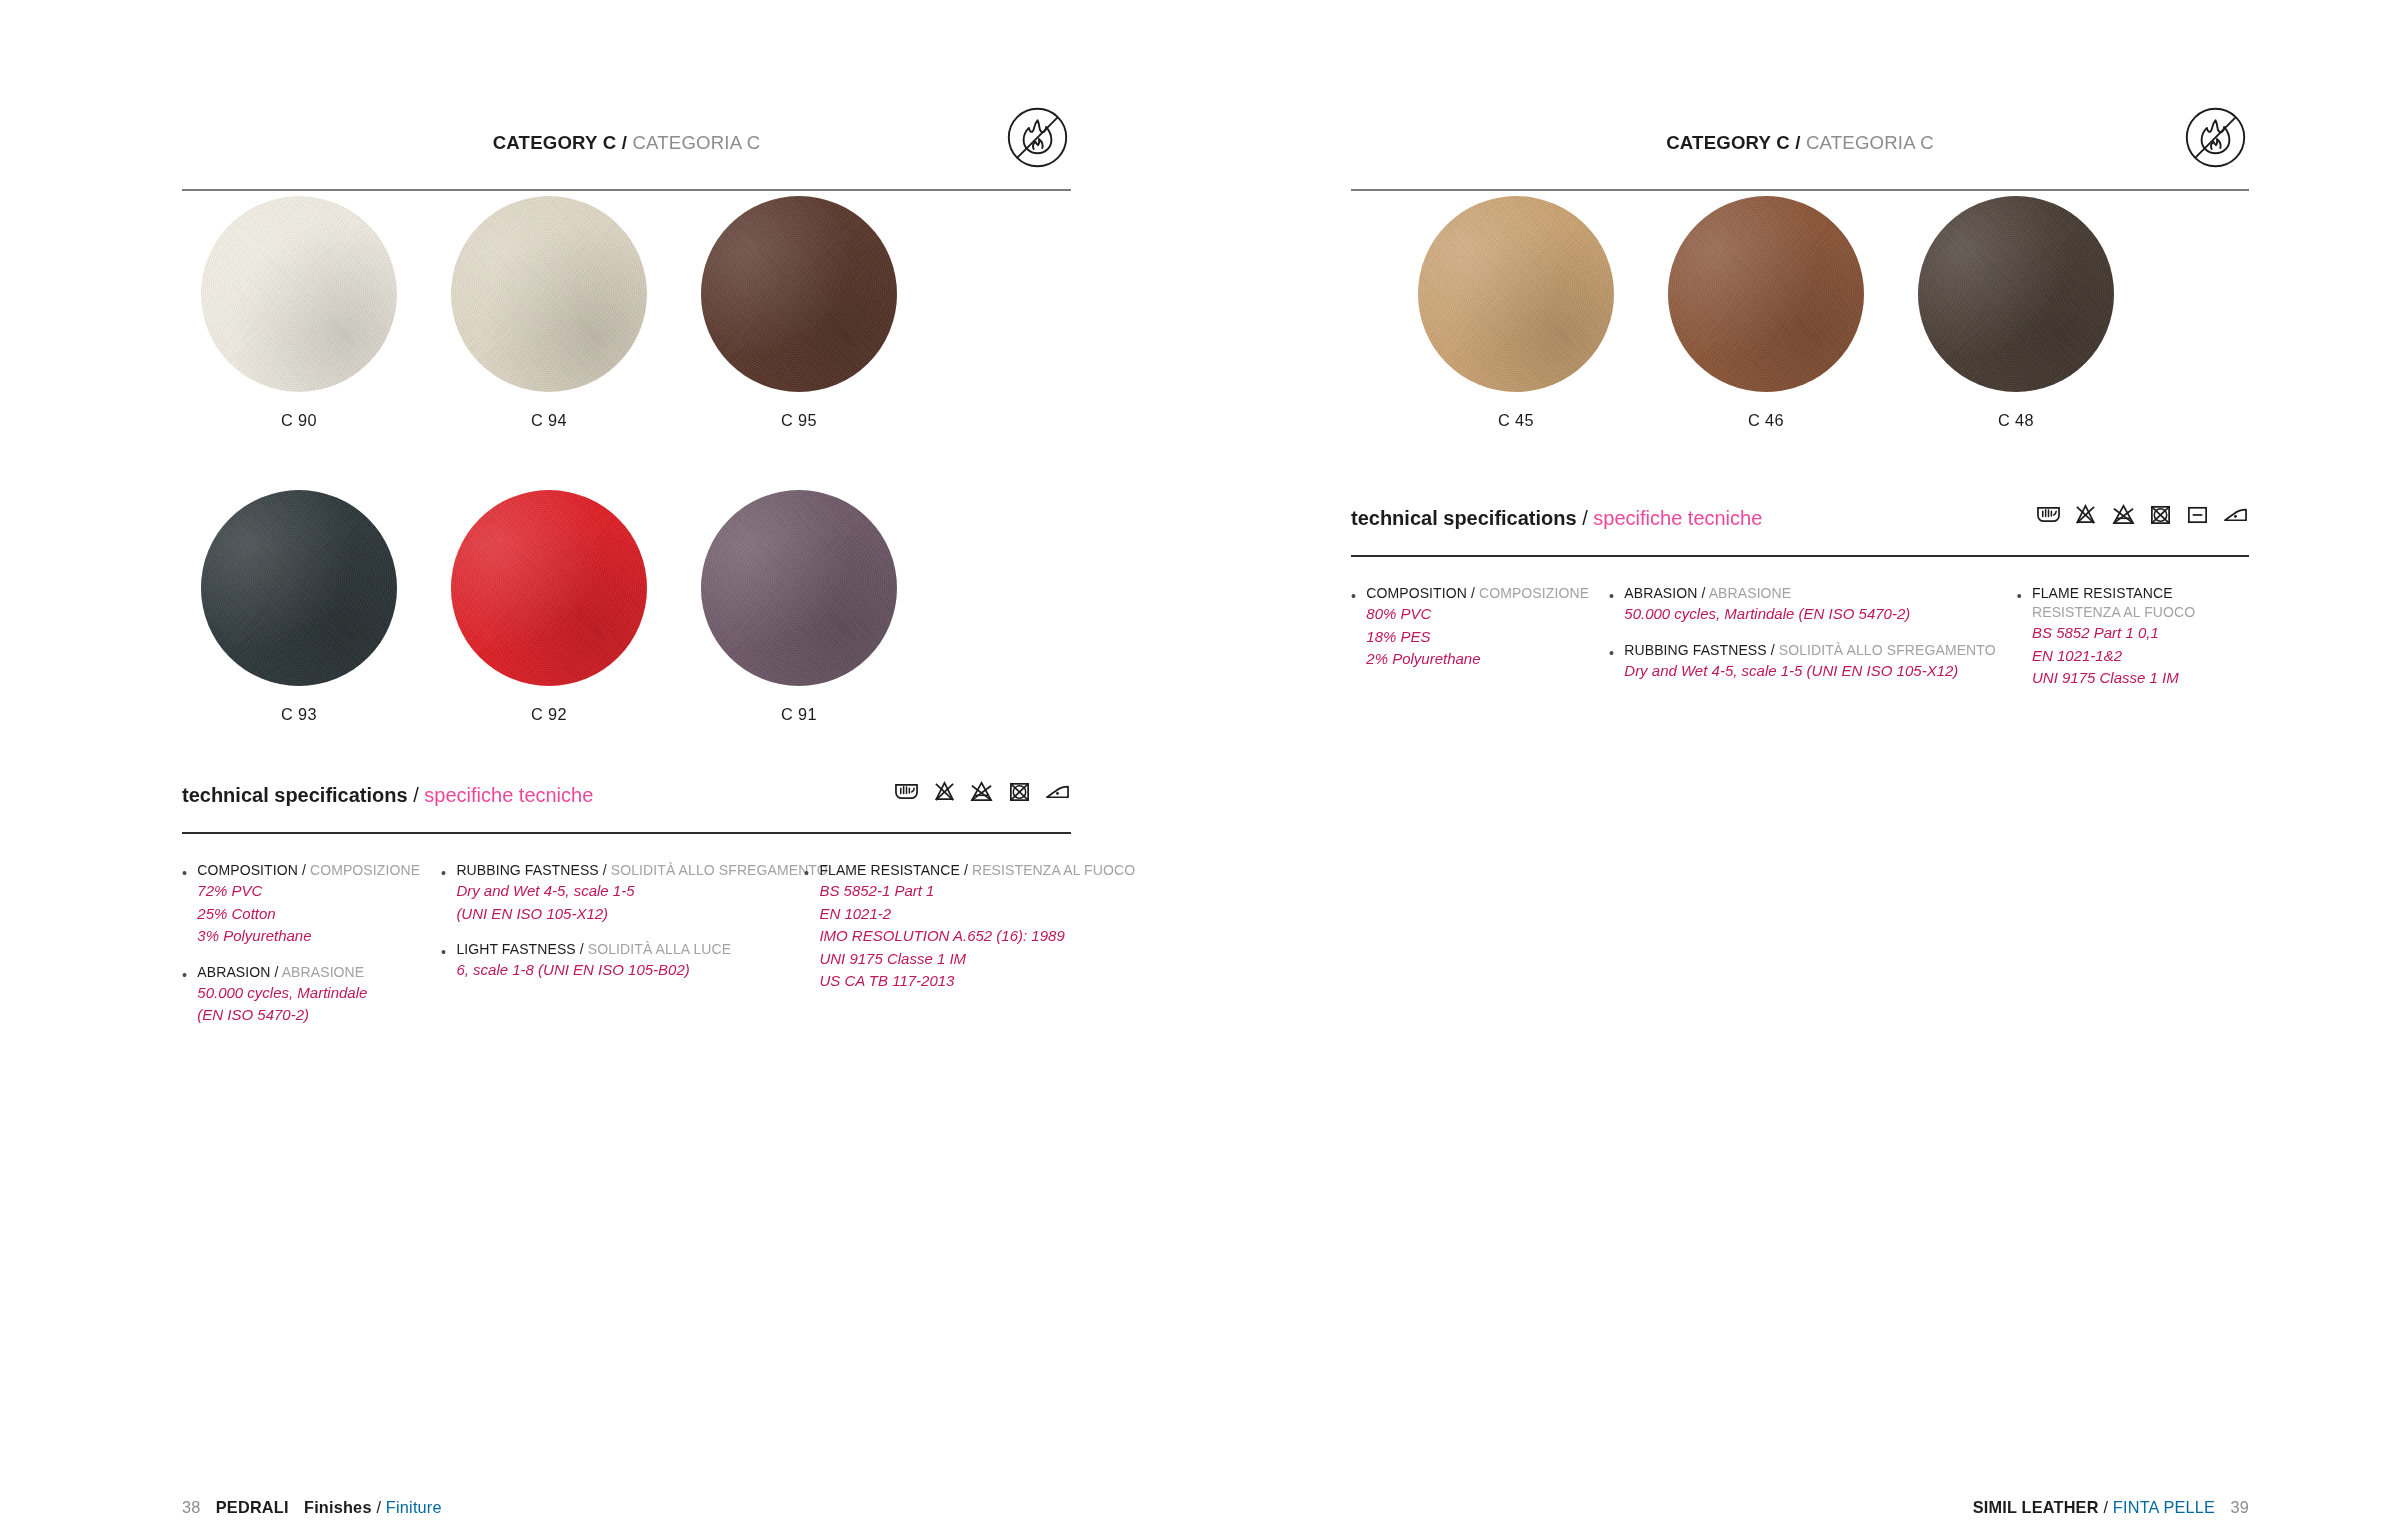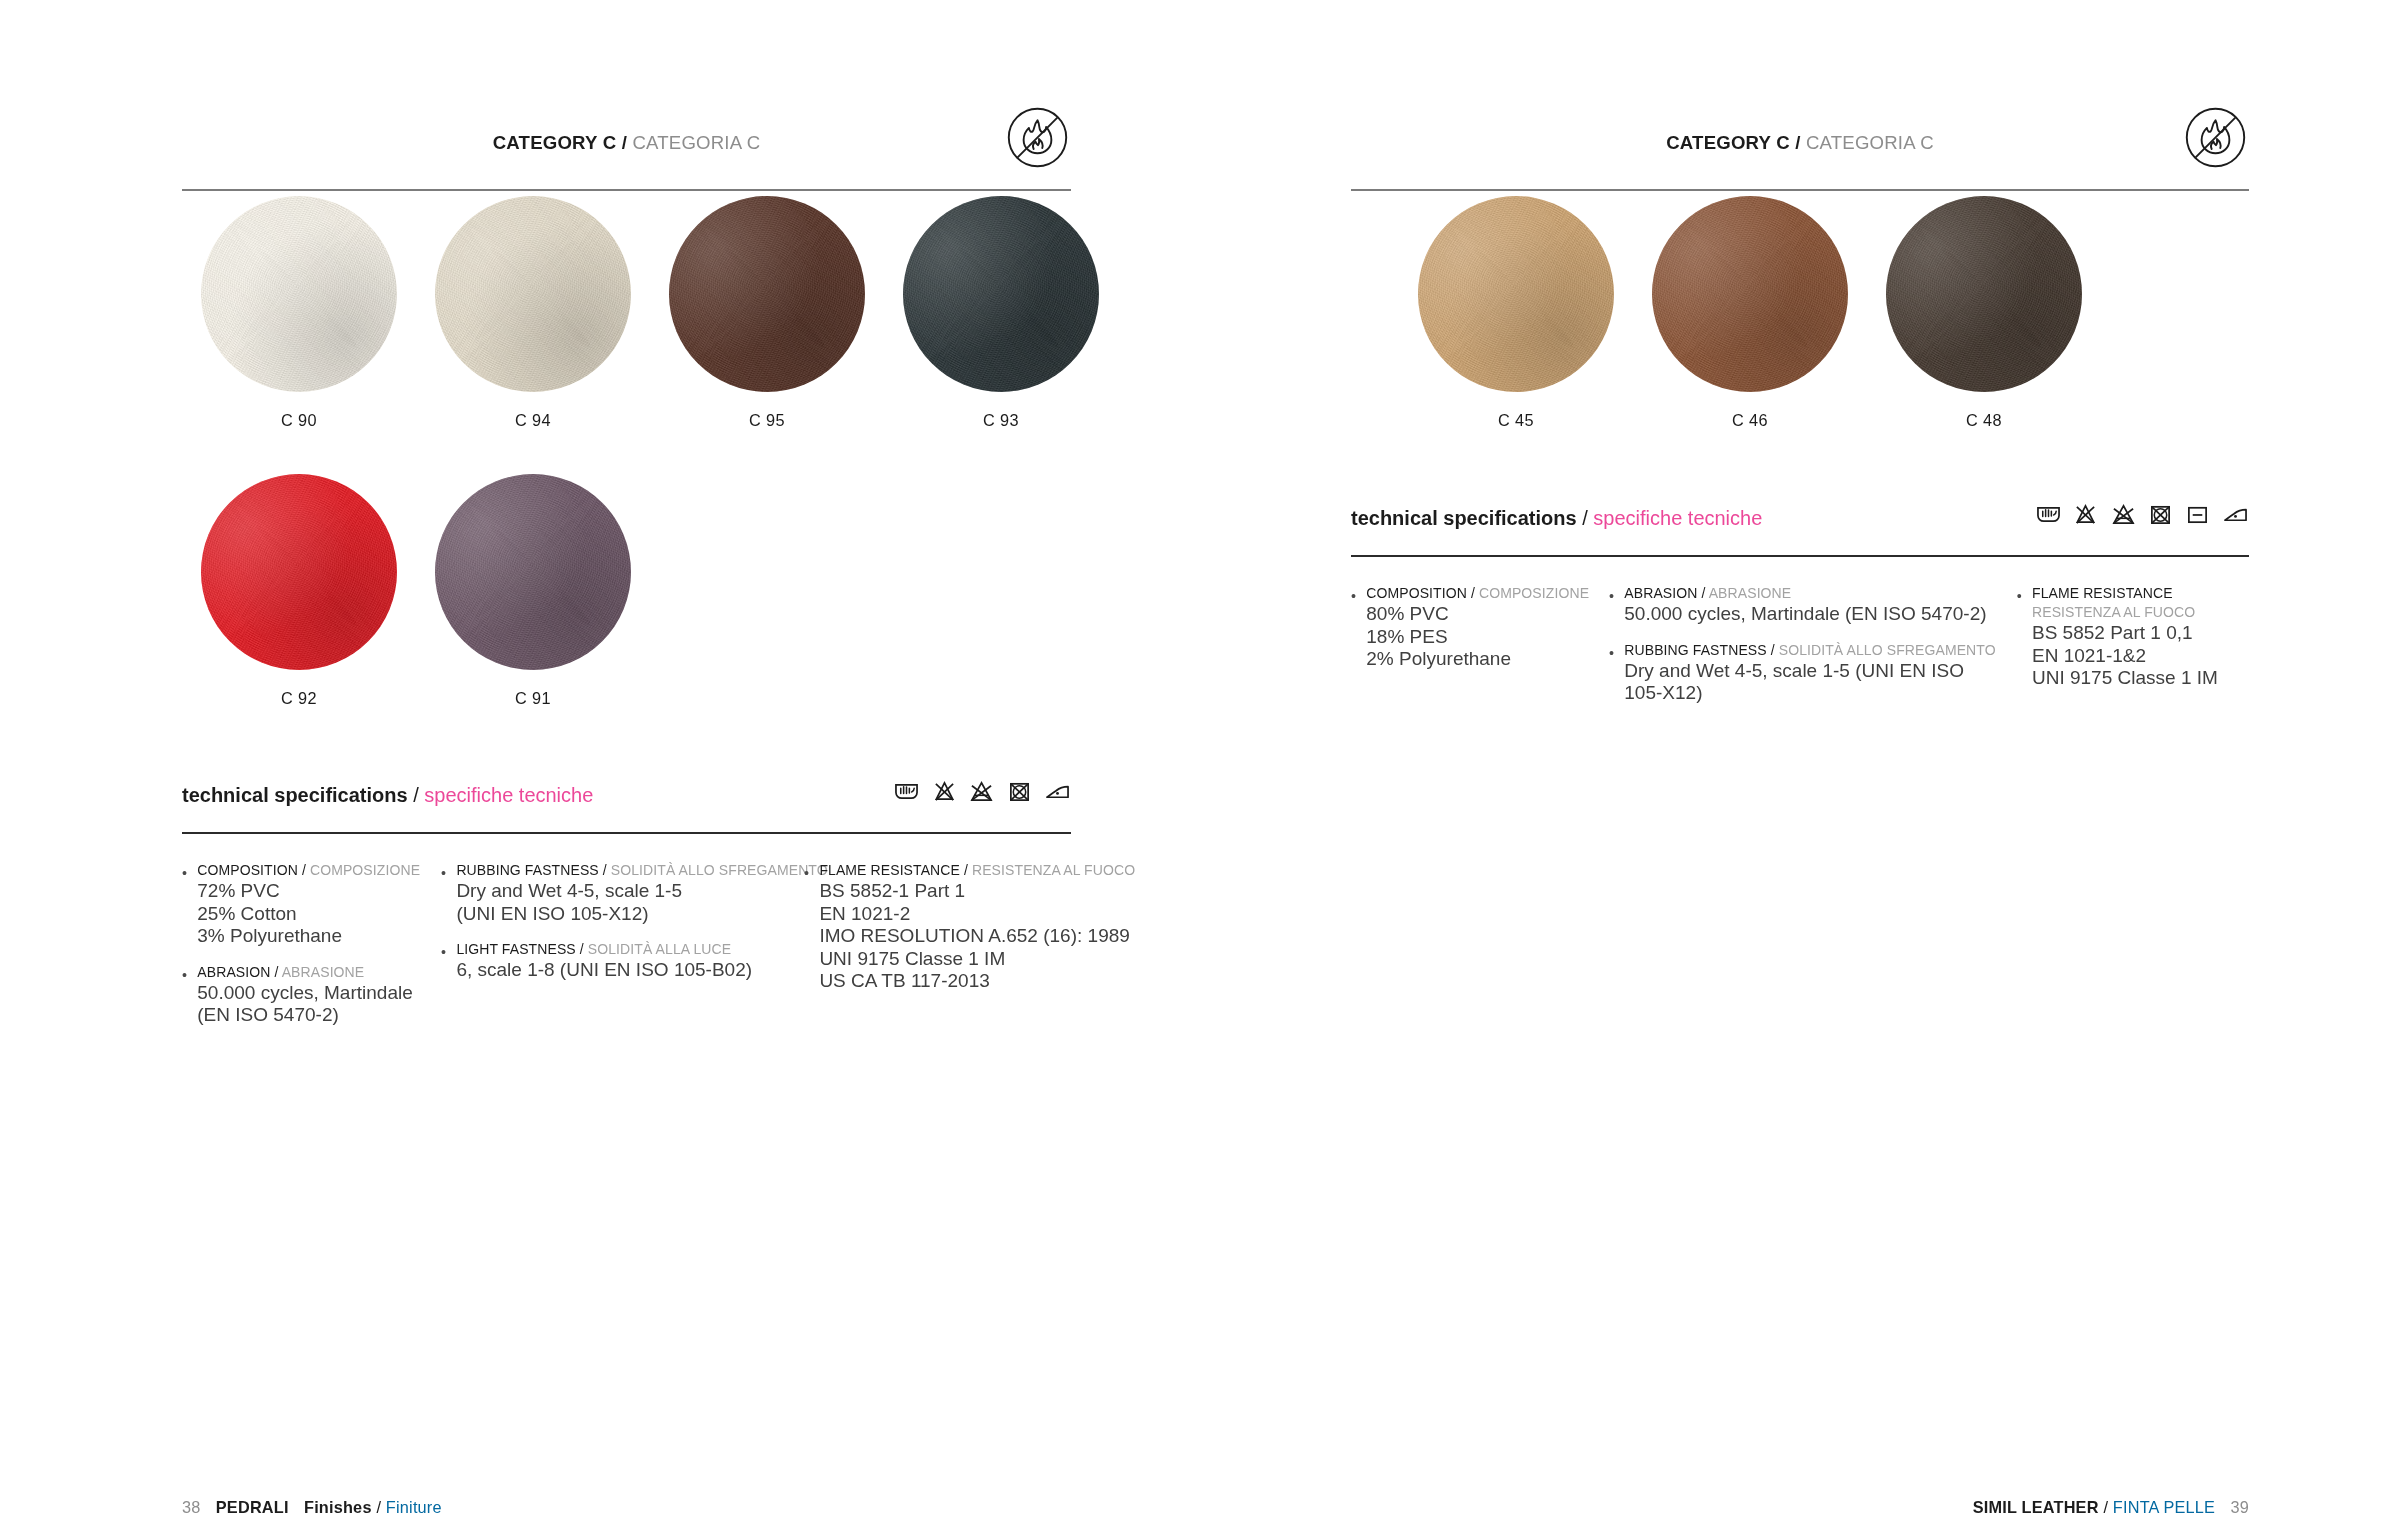--- a/index.html
+++ b/index.html
@@ -82,7 +82,7 @@
     position: absolute;
     display: flex;
     flex-wrap: wrap;
-    gap: 0;
+    gap: 16px;
   }
   .page-left .swatch-grid { left: 141px; top: 196px; width: 937px; }
   .page-right .swatch-grid { left: 163px; top: 196px; width: 937px; }

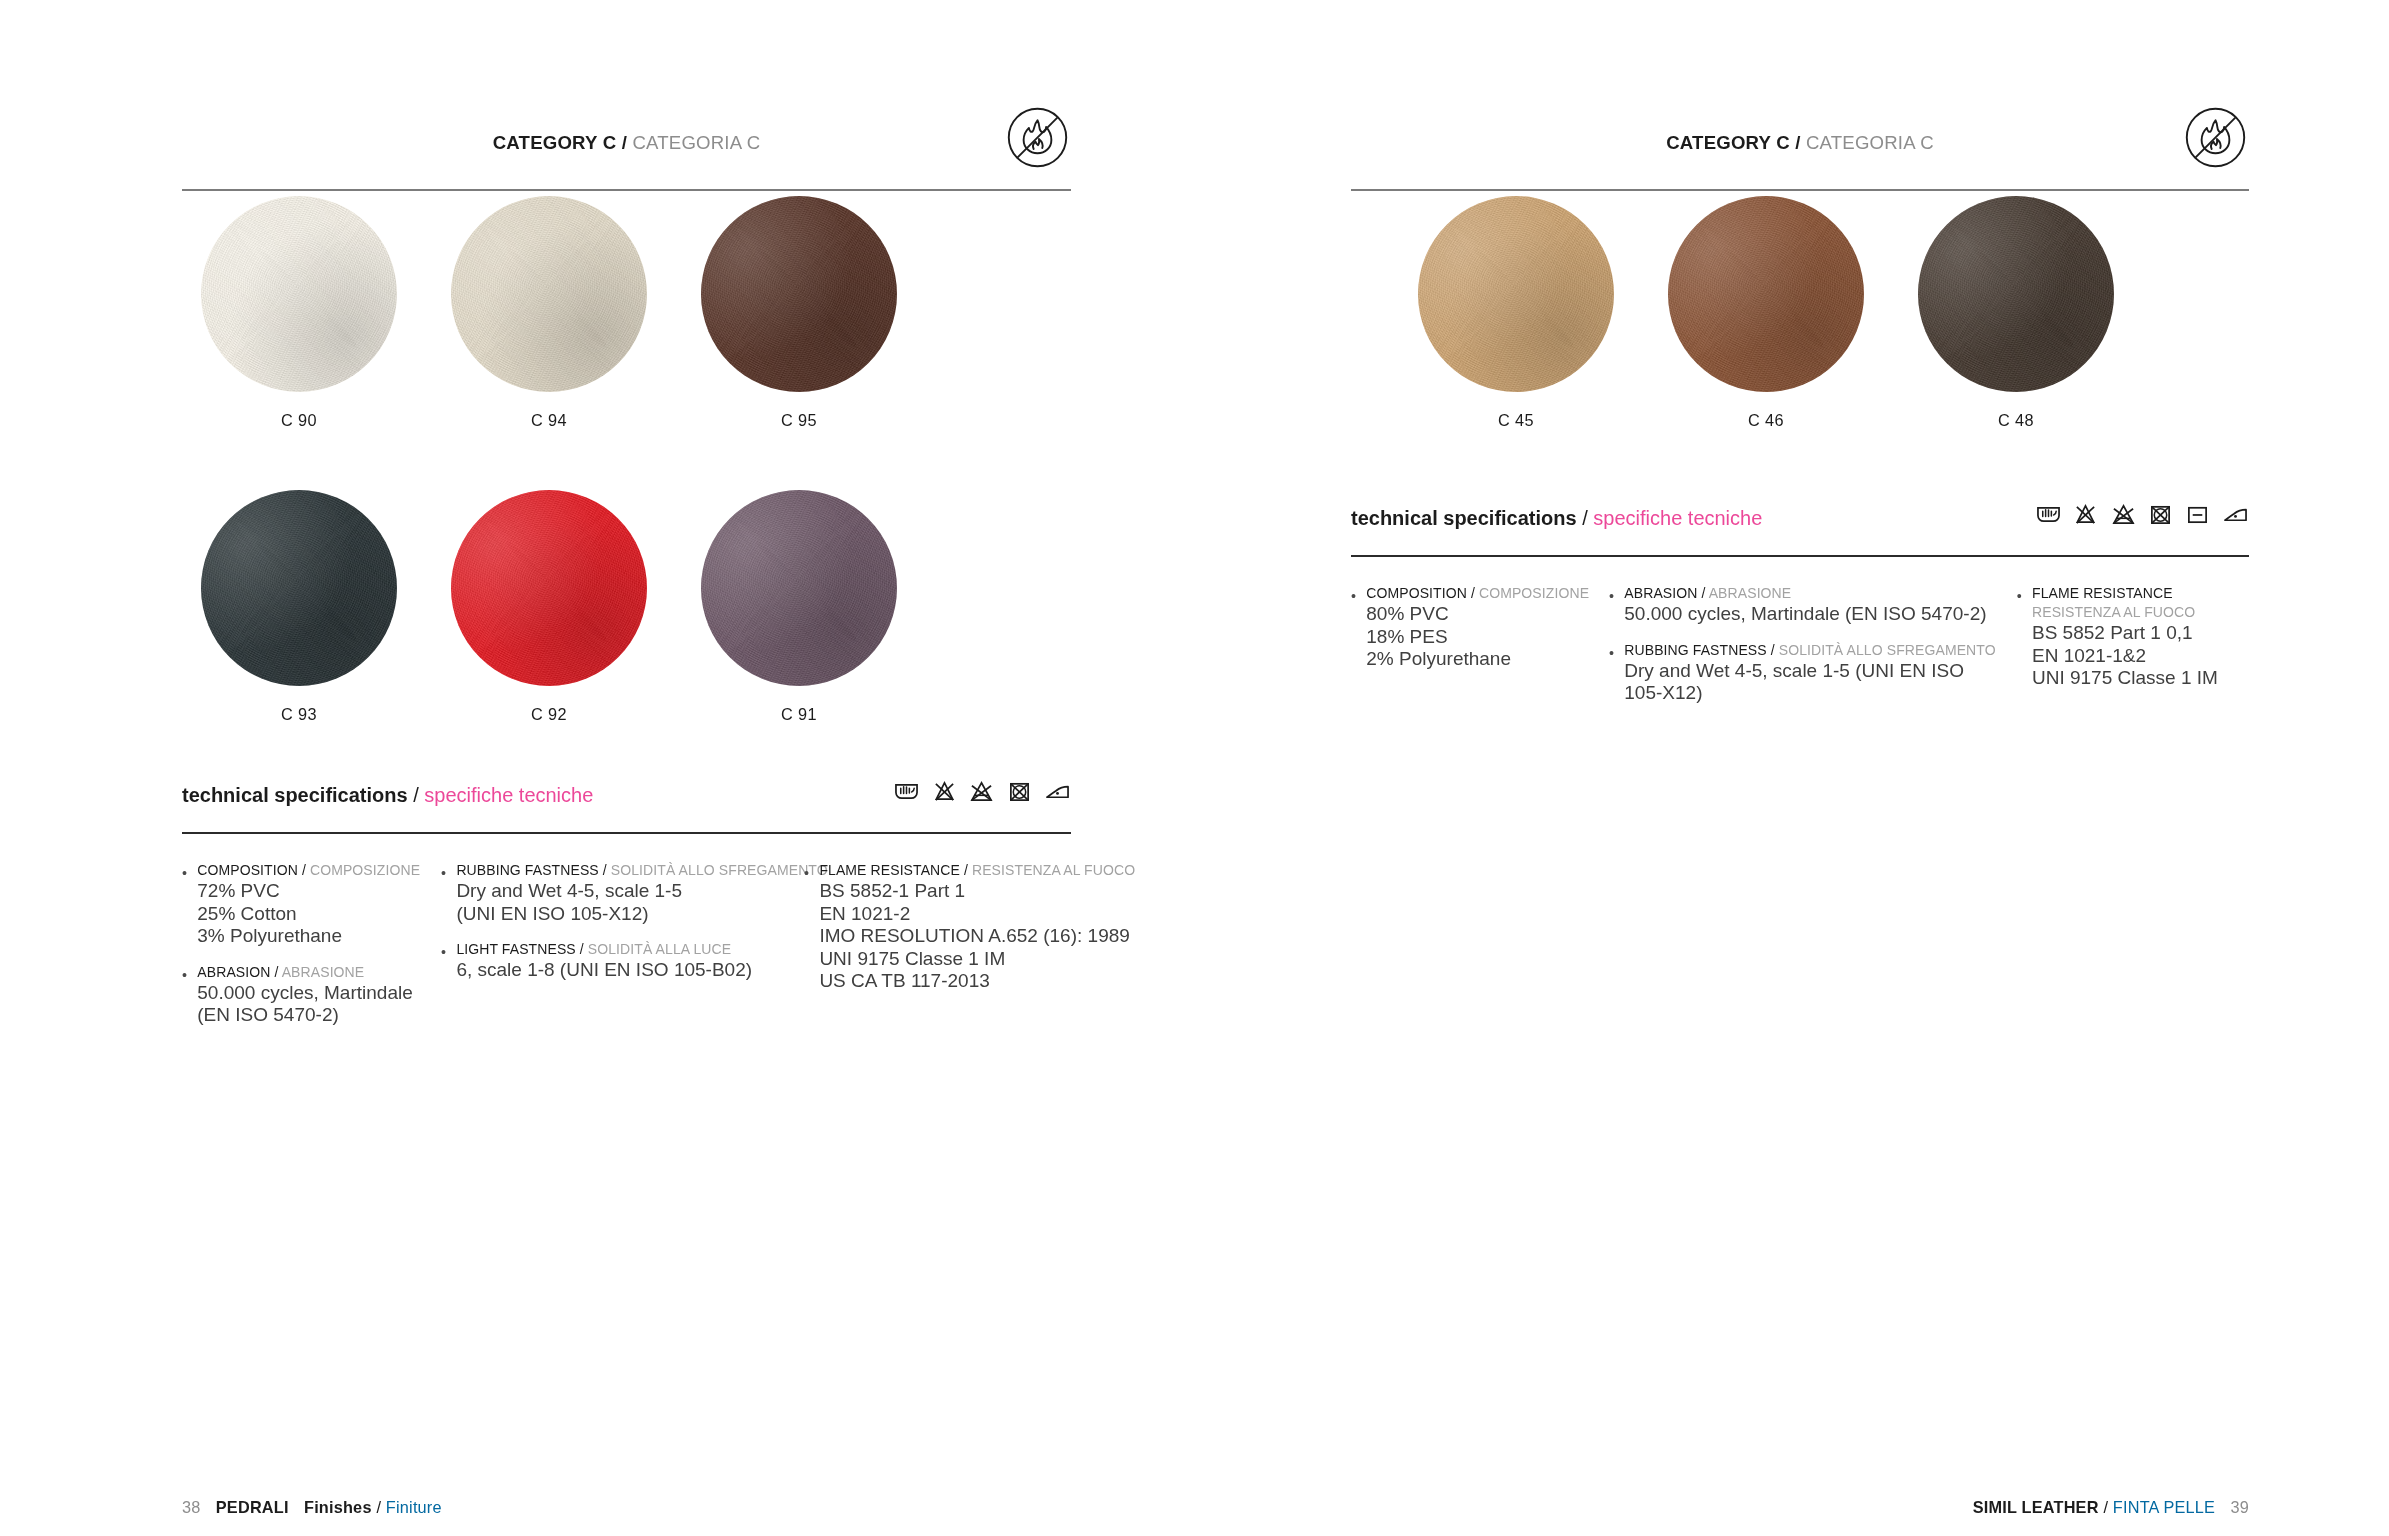--- a/index.html
+++ b/index.html
@@ -191,10 +191,11 @@
   .spec-term.stacked { white-space: normal; }
   .spec-term.stacked .it { display: block; }
   .spec-val {
-    font-size: 19px;
+    font-size: 15px;
     line-height: 22.5px;
-    color: #404040;
+    color: #be185d;
     white-space: pre-line;
+    font-style: italic;
   }
 
   

